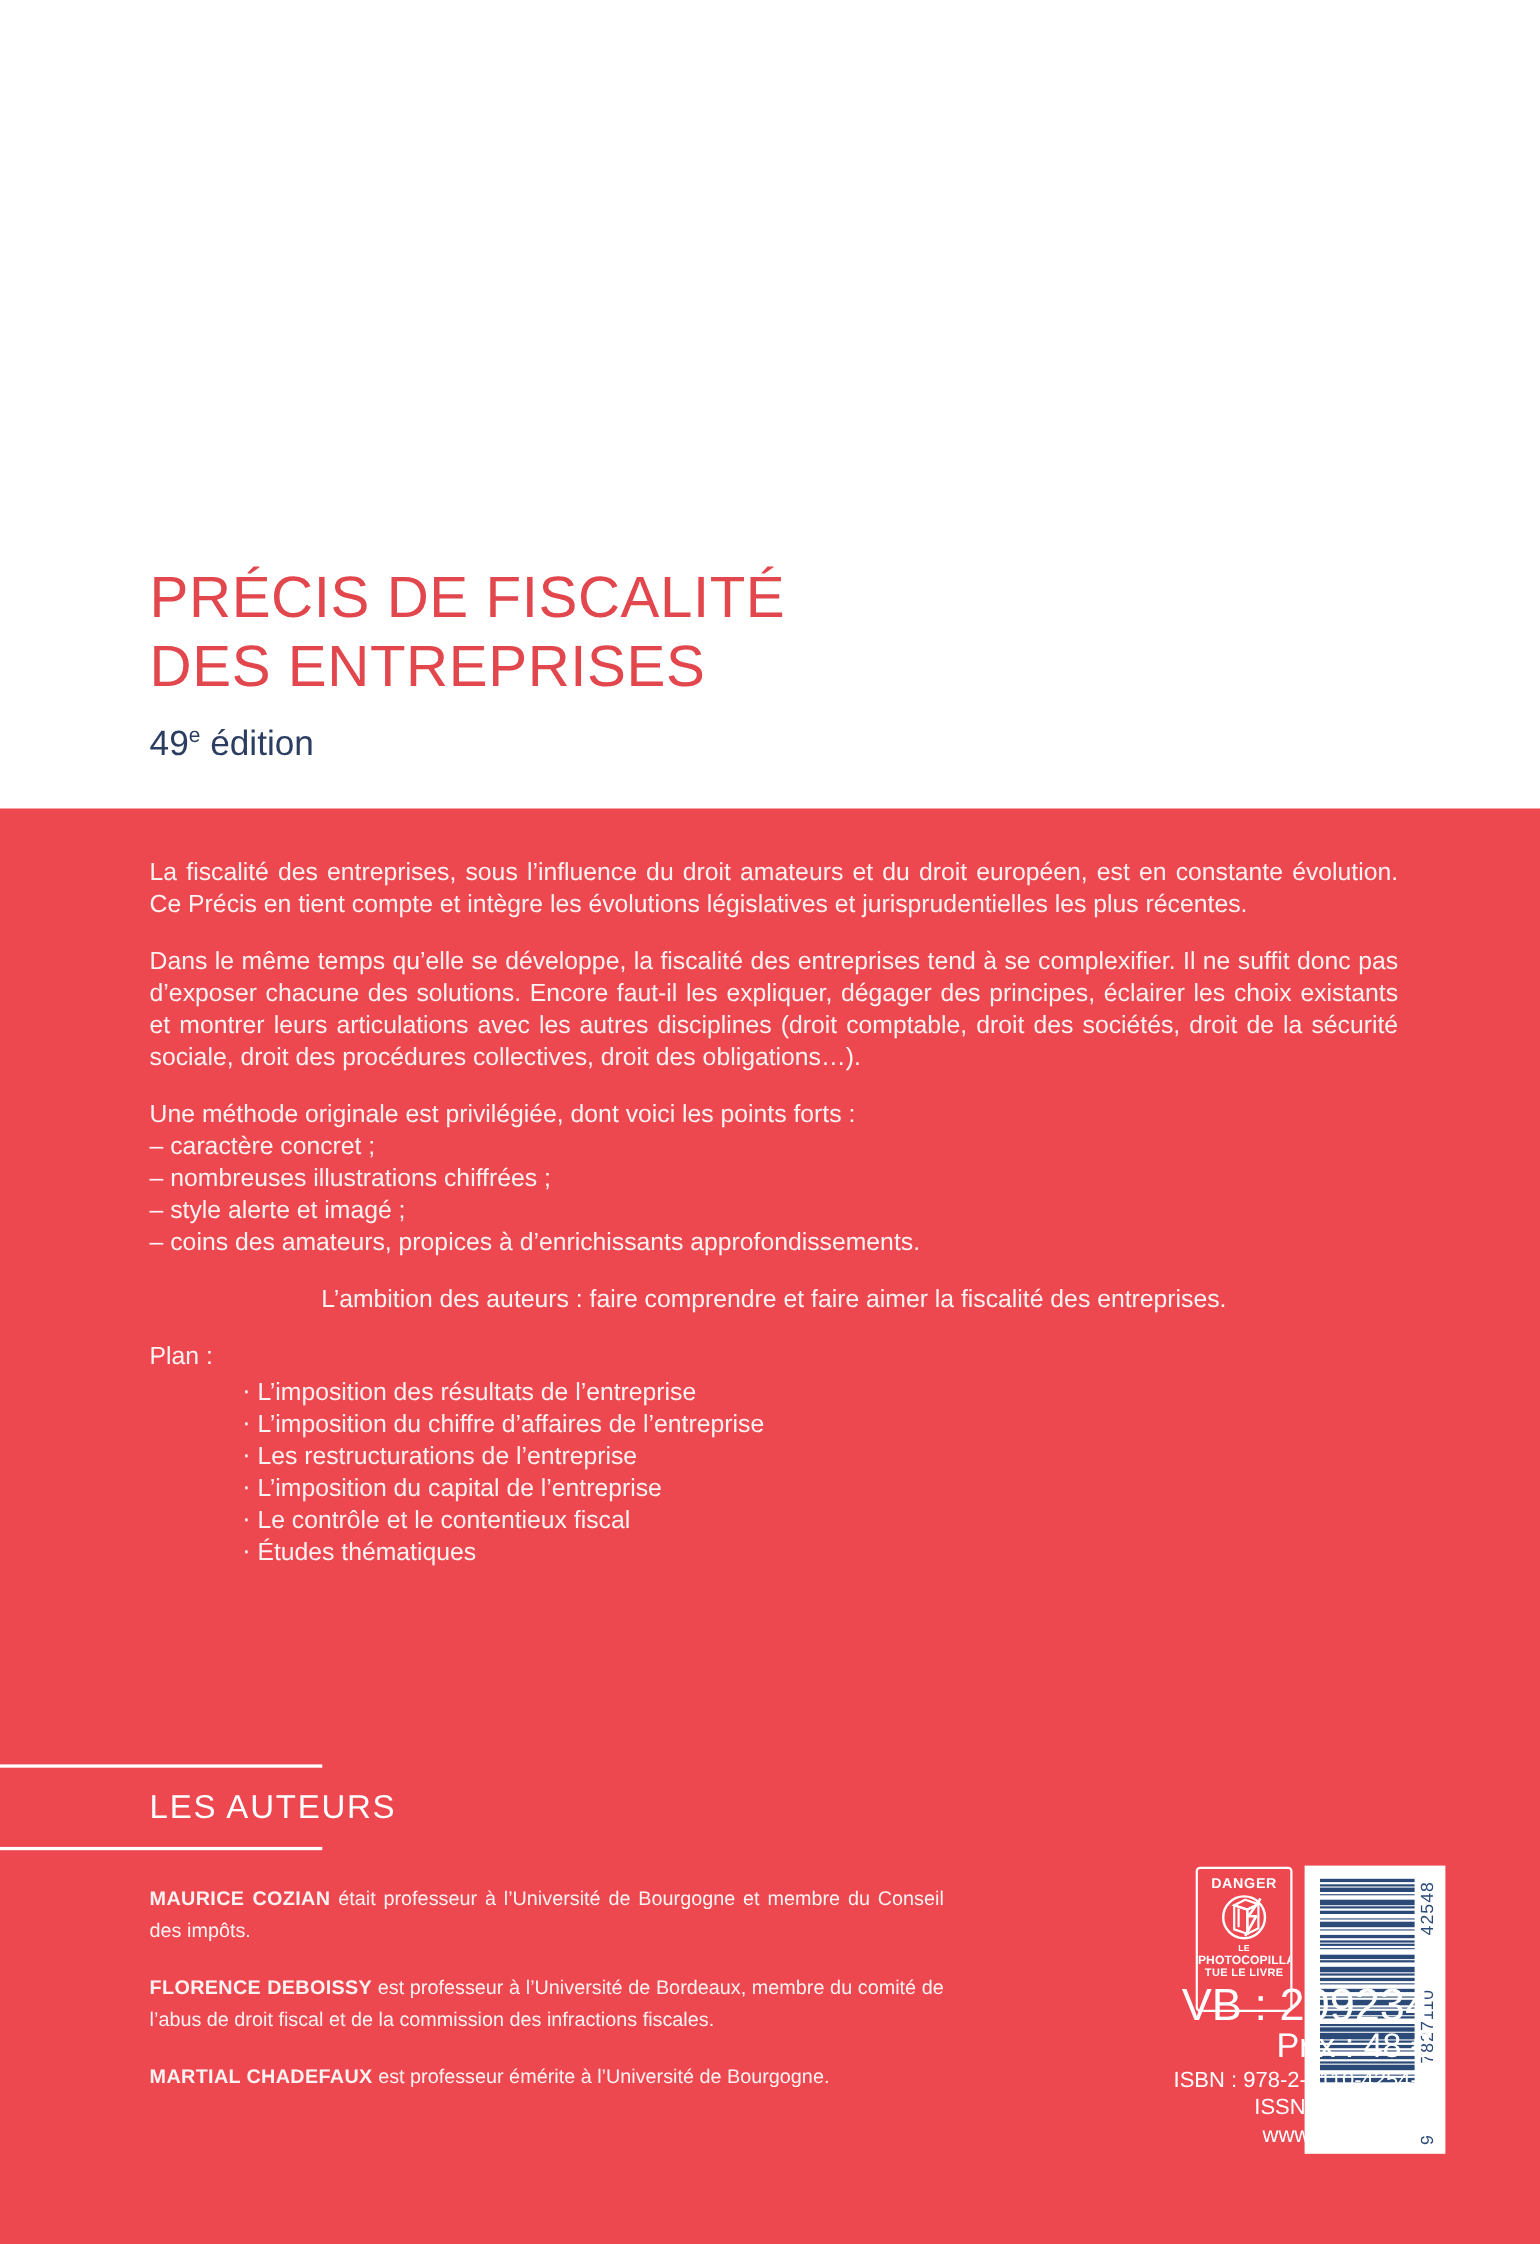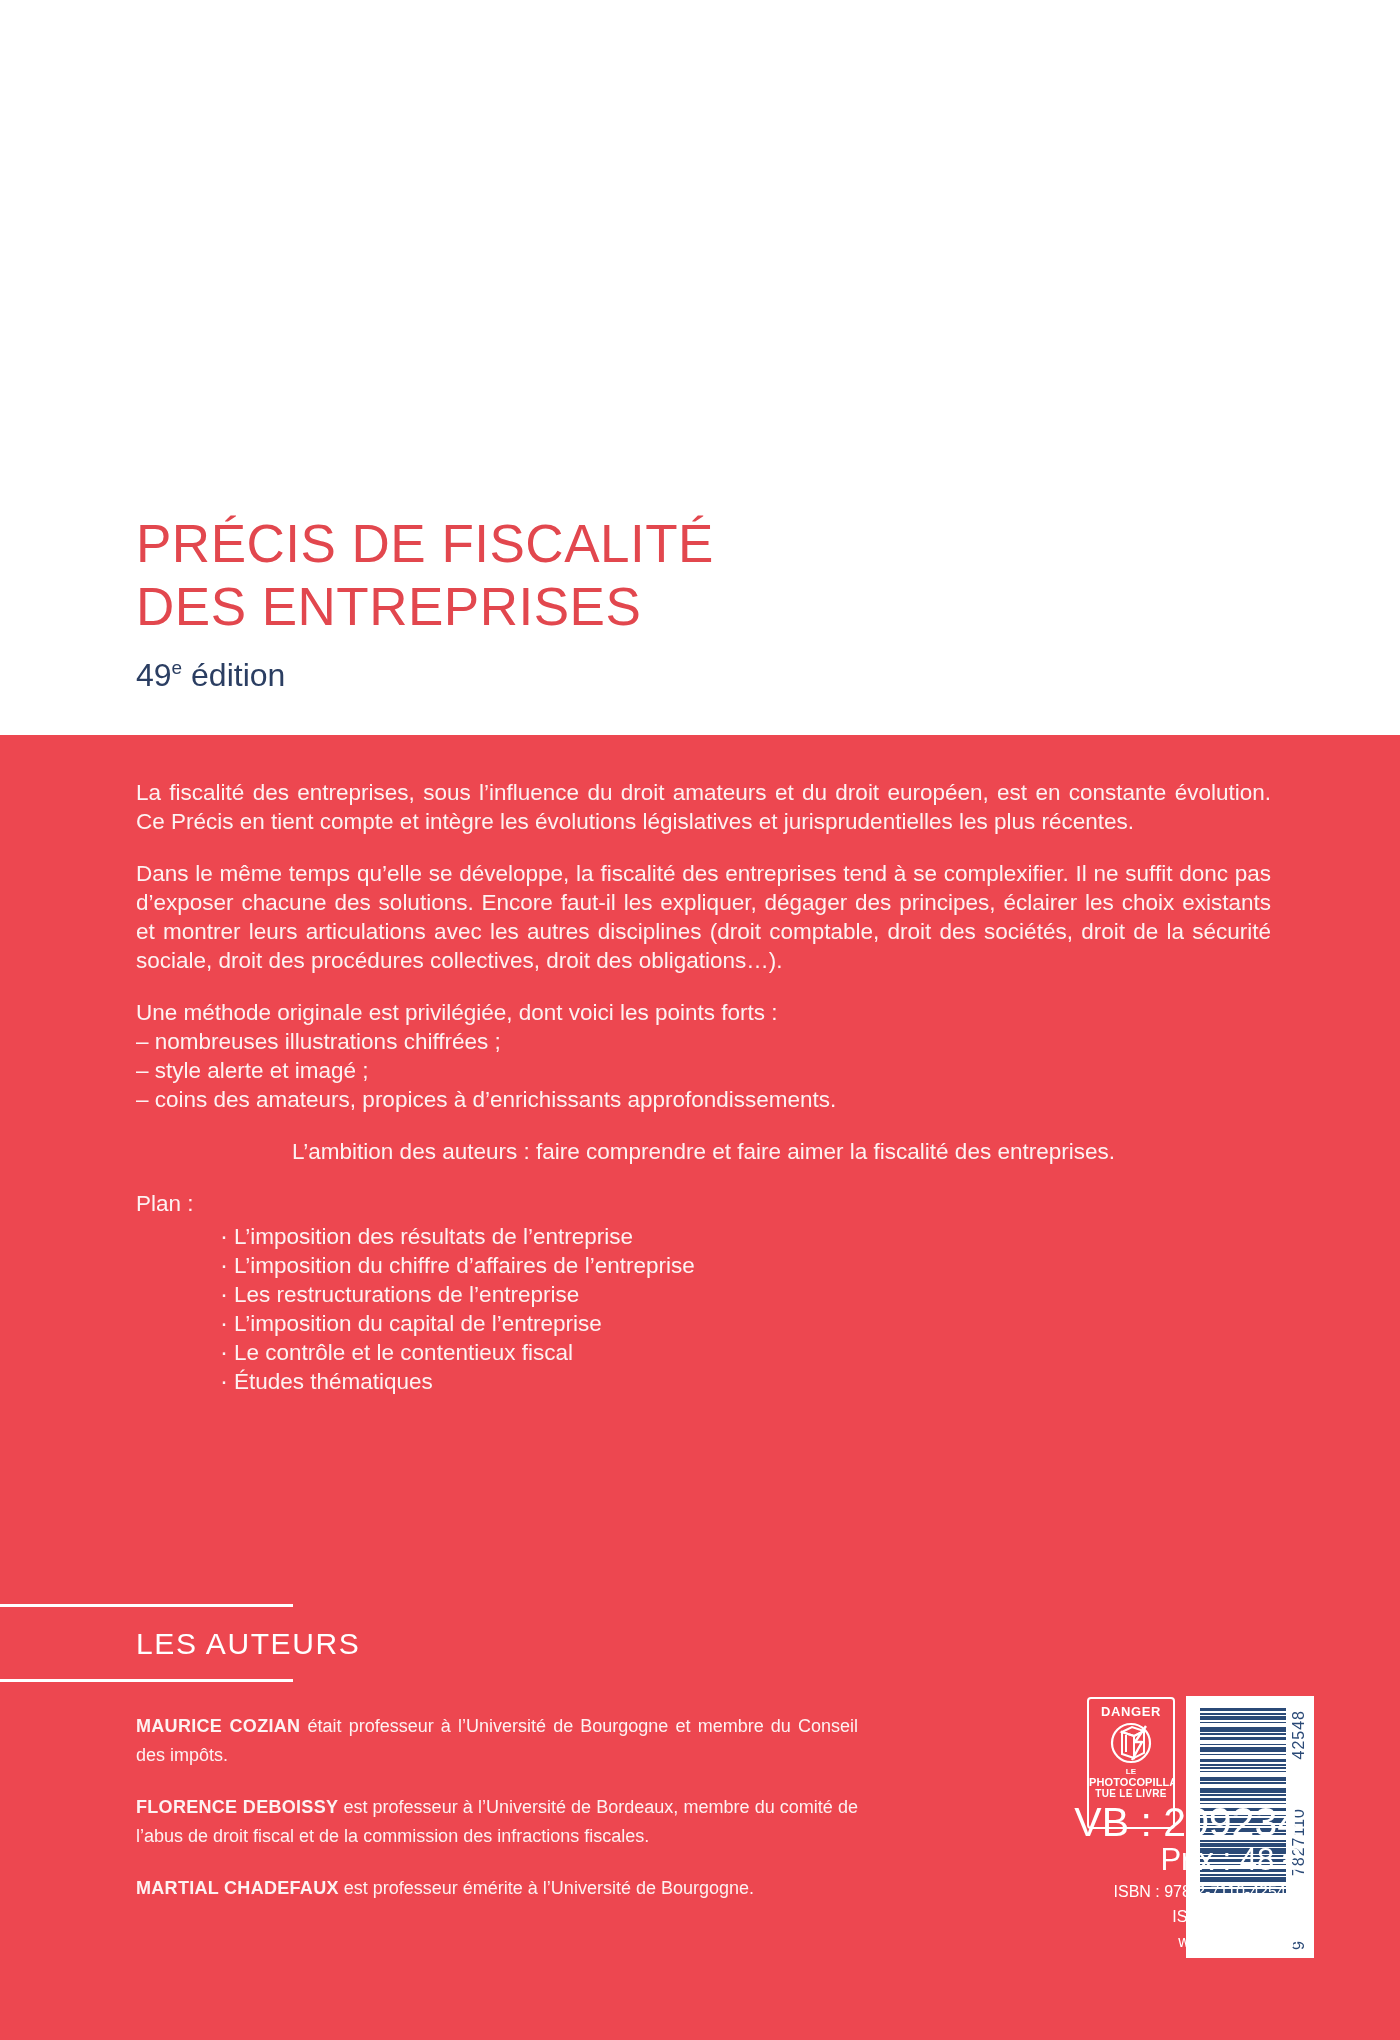--- a/index.html
+++ b/index.html
@@ -286,6 +286,7 @@
 
     <div class="bullet-lines">
       <div>Une méthode originale est privilégiée, dont voici les points forts :</div>
+      <div>– caractère concret ;</div>
       <div>– nombreuses illustrations chiffrées ;</div>
       <div>– style alerte et imagé ;</div>
       <div>– coins des amateurs, propices à d’enrichissants approfondissements.</div>

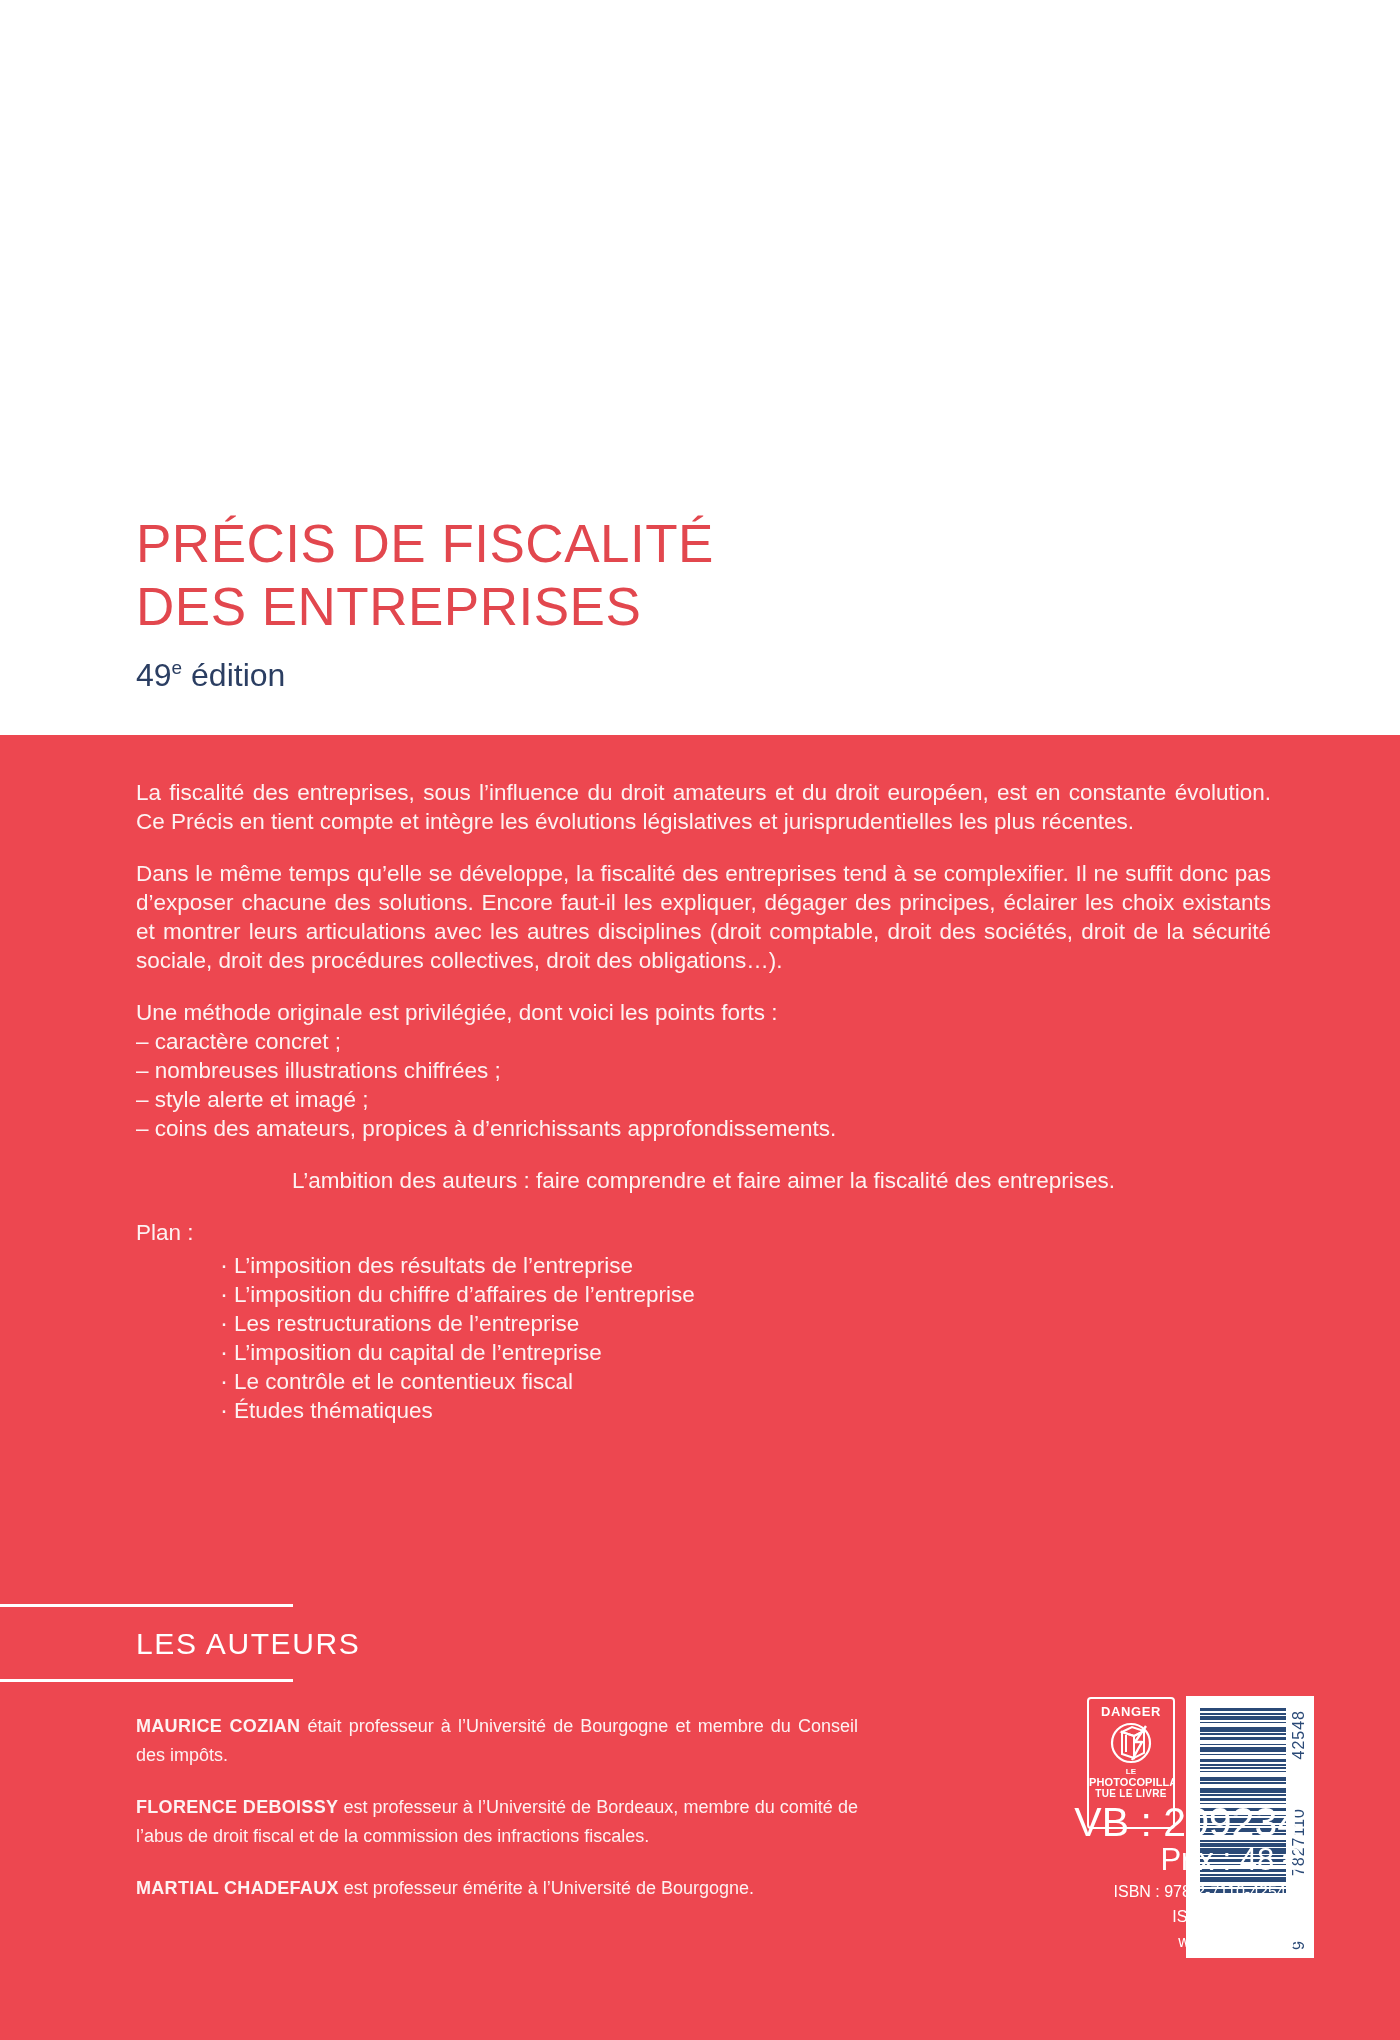--- a/index.html
+++ b/index.html
@@ -261,7 +261,7 @@
   #pricing .isbn,
   #pricing .issn,
   #pricing .site {
-    font-size: 16px;
+    font-size: 20px;
     line-height: 25px;
   }
 </style>

